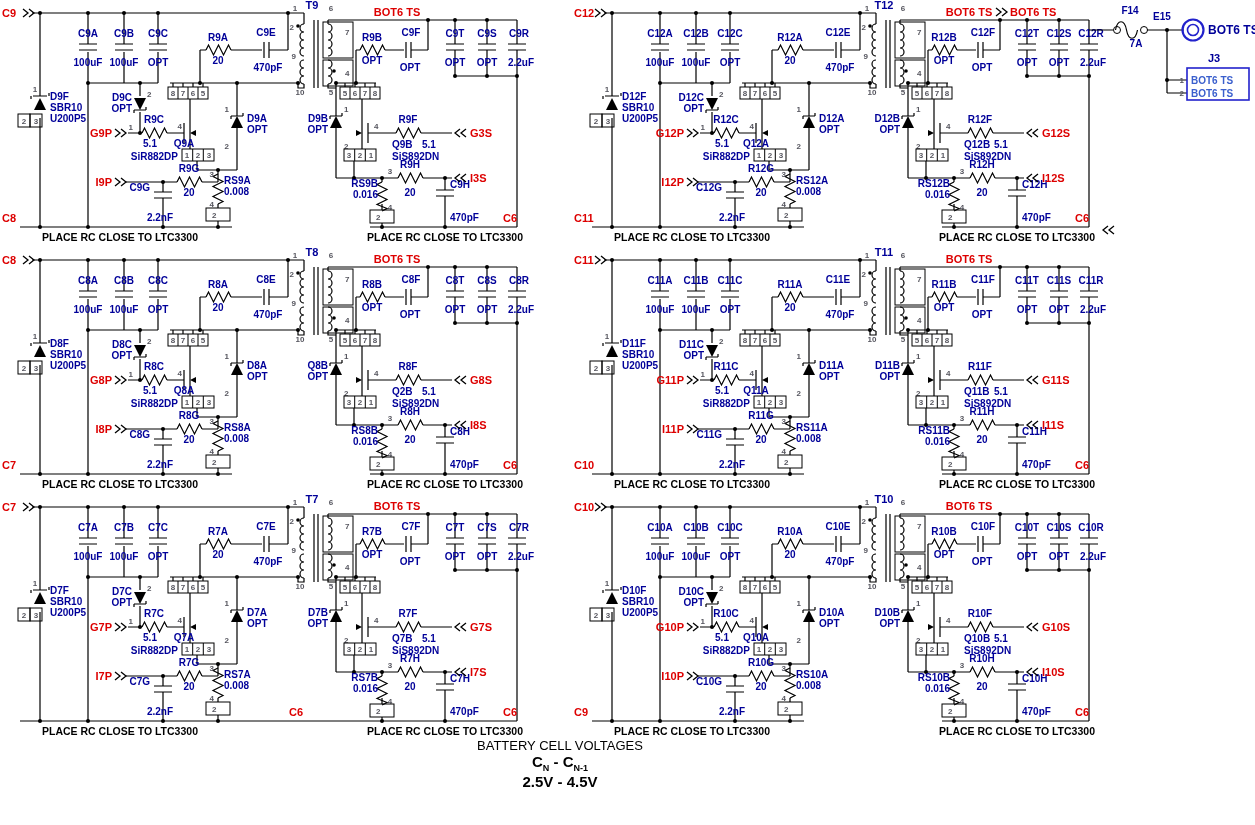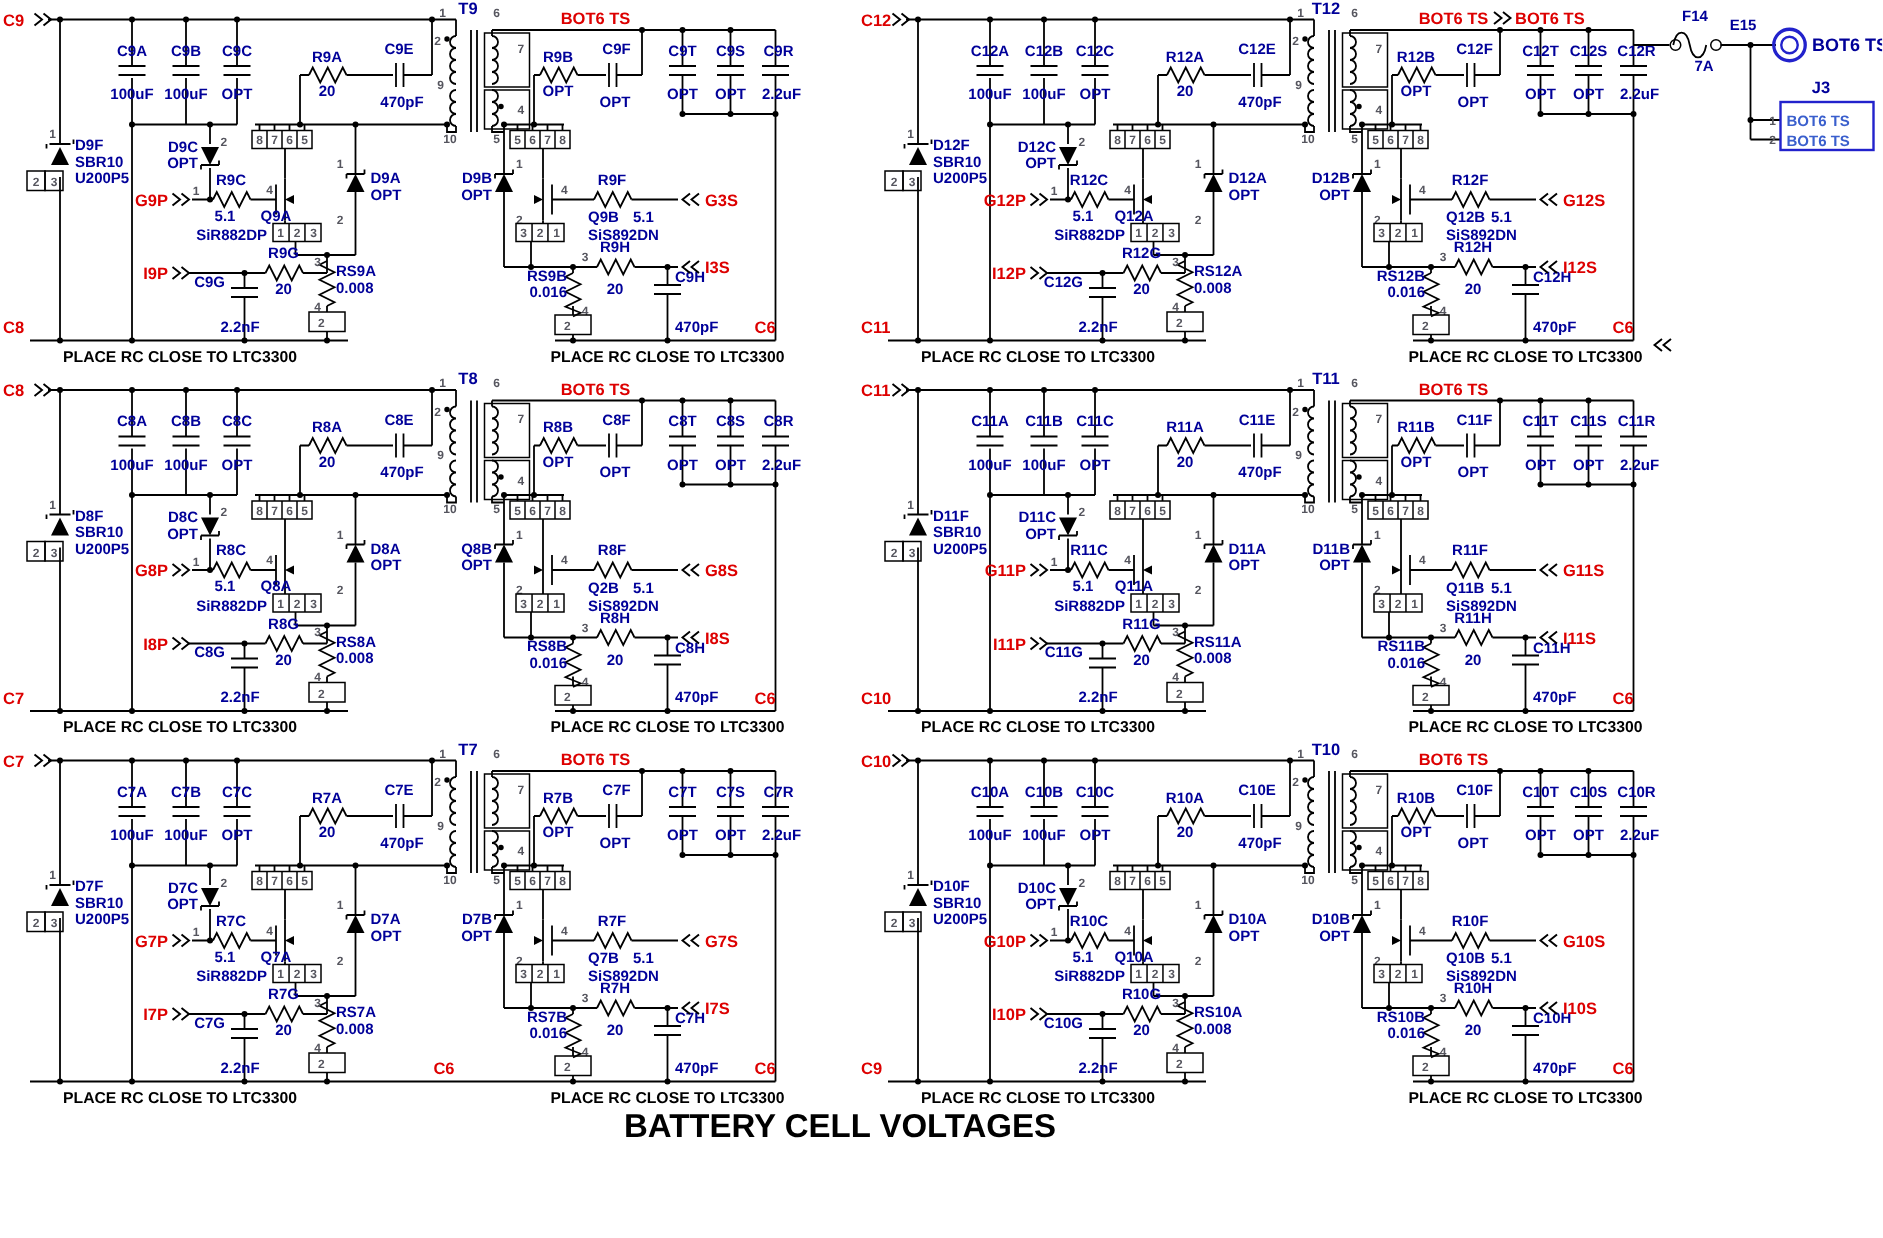--- a/index.html
+++ b/index.html
@@ -20,7 +20,7 @@
   .blue{stroke:#2222CC;fill:none;}
   .j3t{fill:#3A5FCD;font-size:10px;font-weight:bold;}
   #footer{position:absolute;left:380px;top:738px;width:360px;text-align:center;color:#000;}
-  #footer .t1{font-size:22px;font-weight:bold;}
+  #footer .t1{font-size:13px;font-weight:normal;}
   #footer .t2{font-size:15px;font-weight:bold;}
   #footer sub{font-size:9px;font-weight:bold;}
 </style>

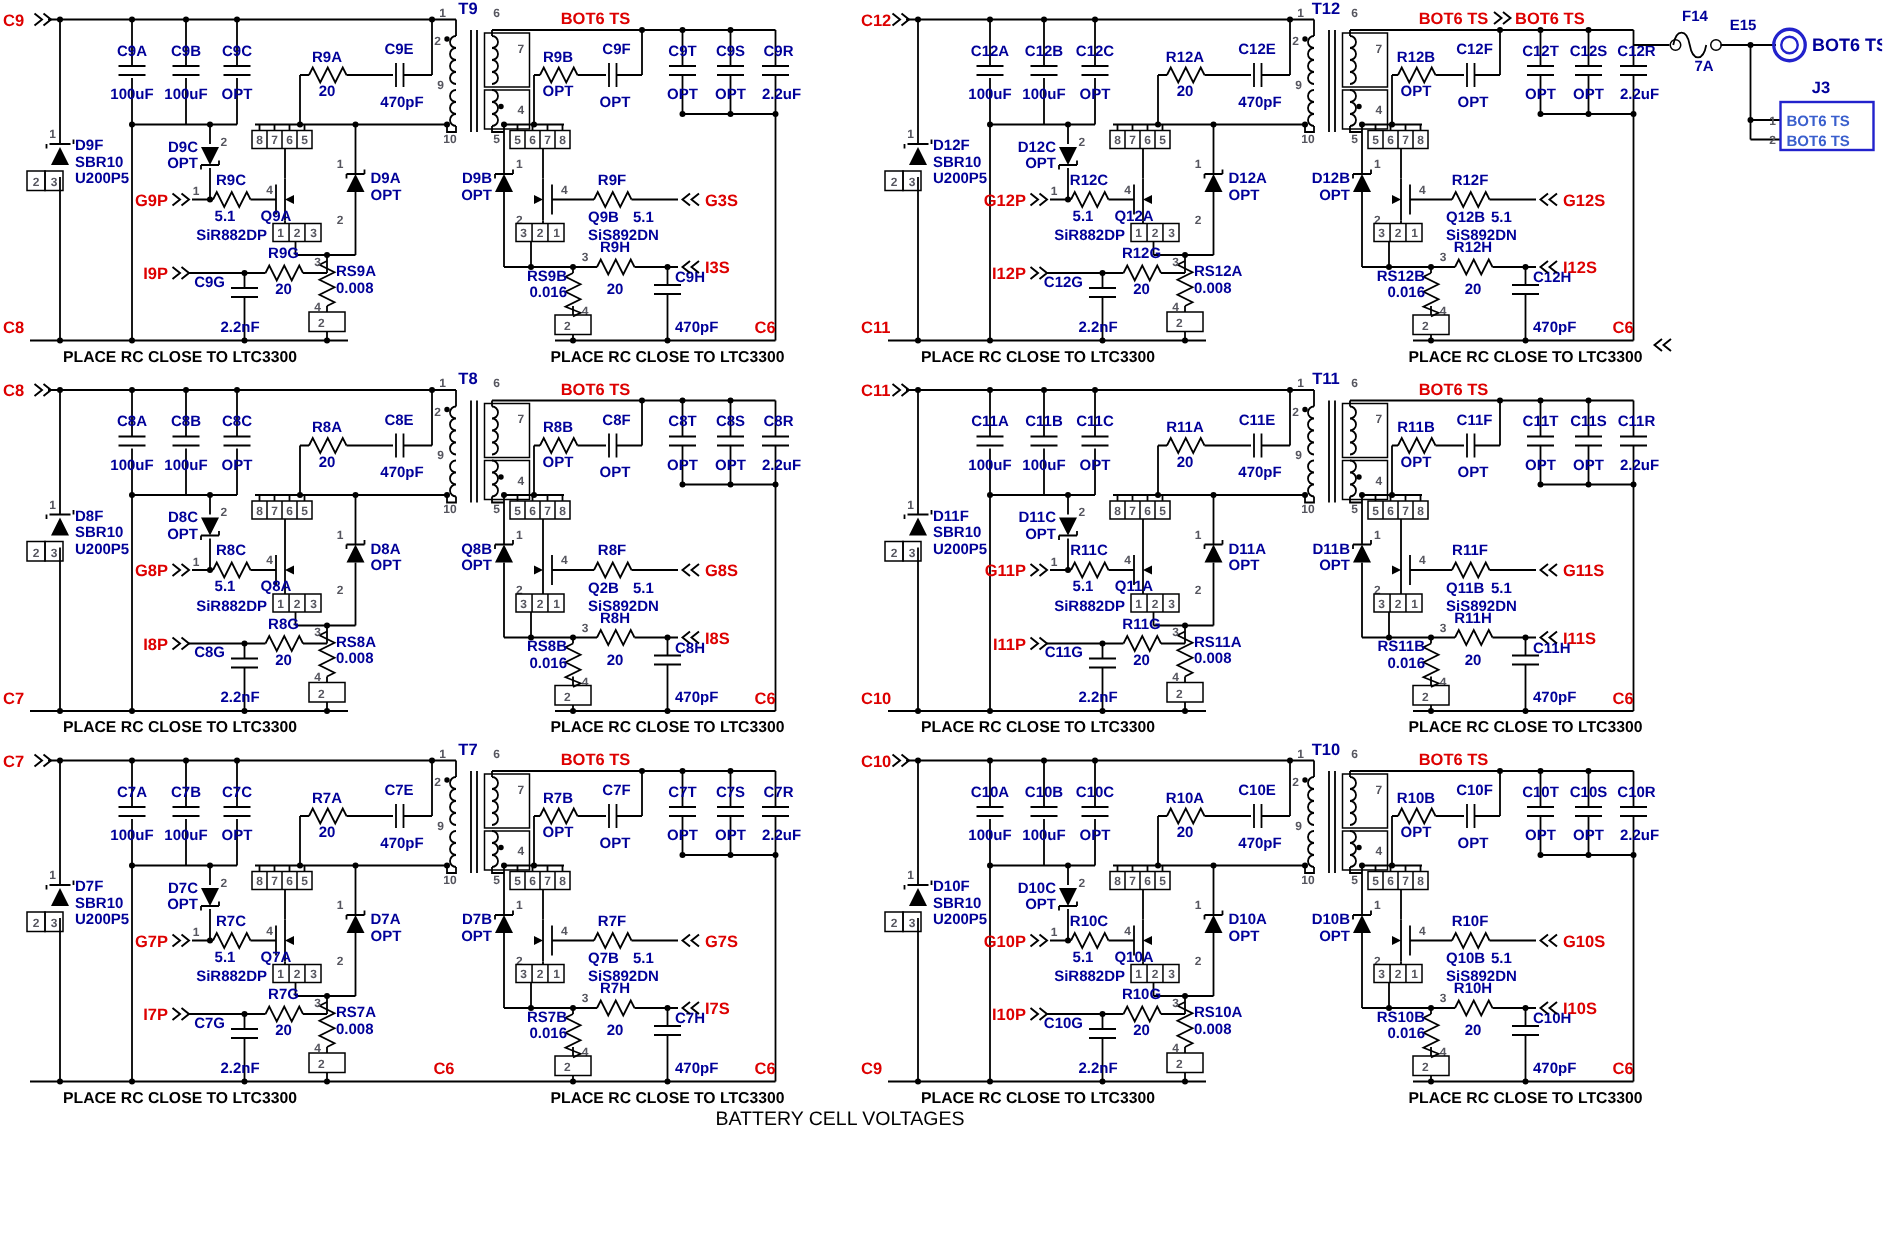--- a/index.html
+++ b/index.html
@@ -1718,6 +1718,7 @@
 
   <div id="footer">
     <div class="t1">BATTERY CELL VOLTAGES</div>
+    <div class="t2"><span>C</span><sub>N</sub> <span>-</span> <span>C</span><sub>N-1</sub></div>
   </div>
 </div>
 

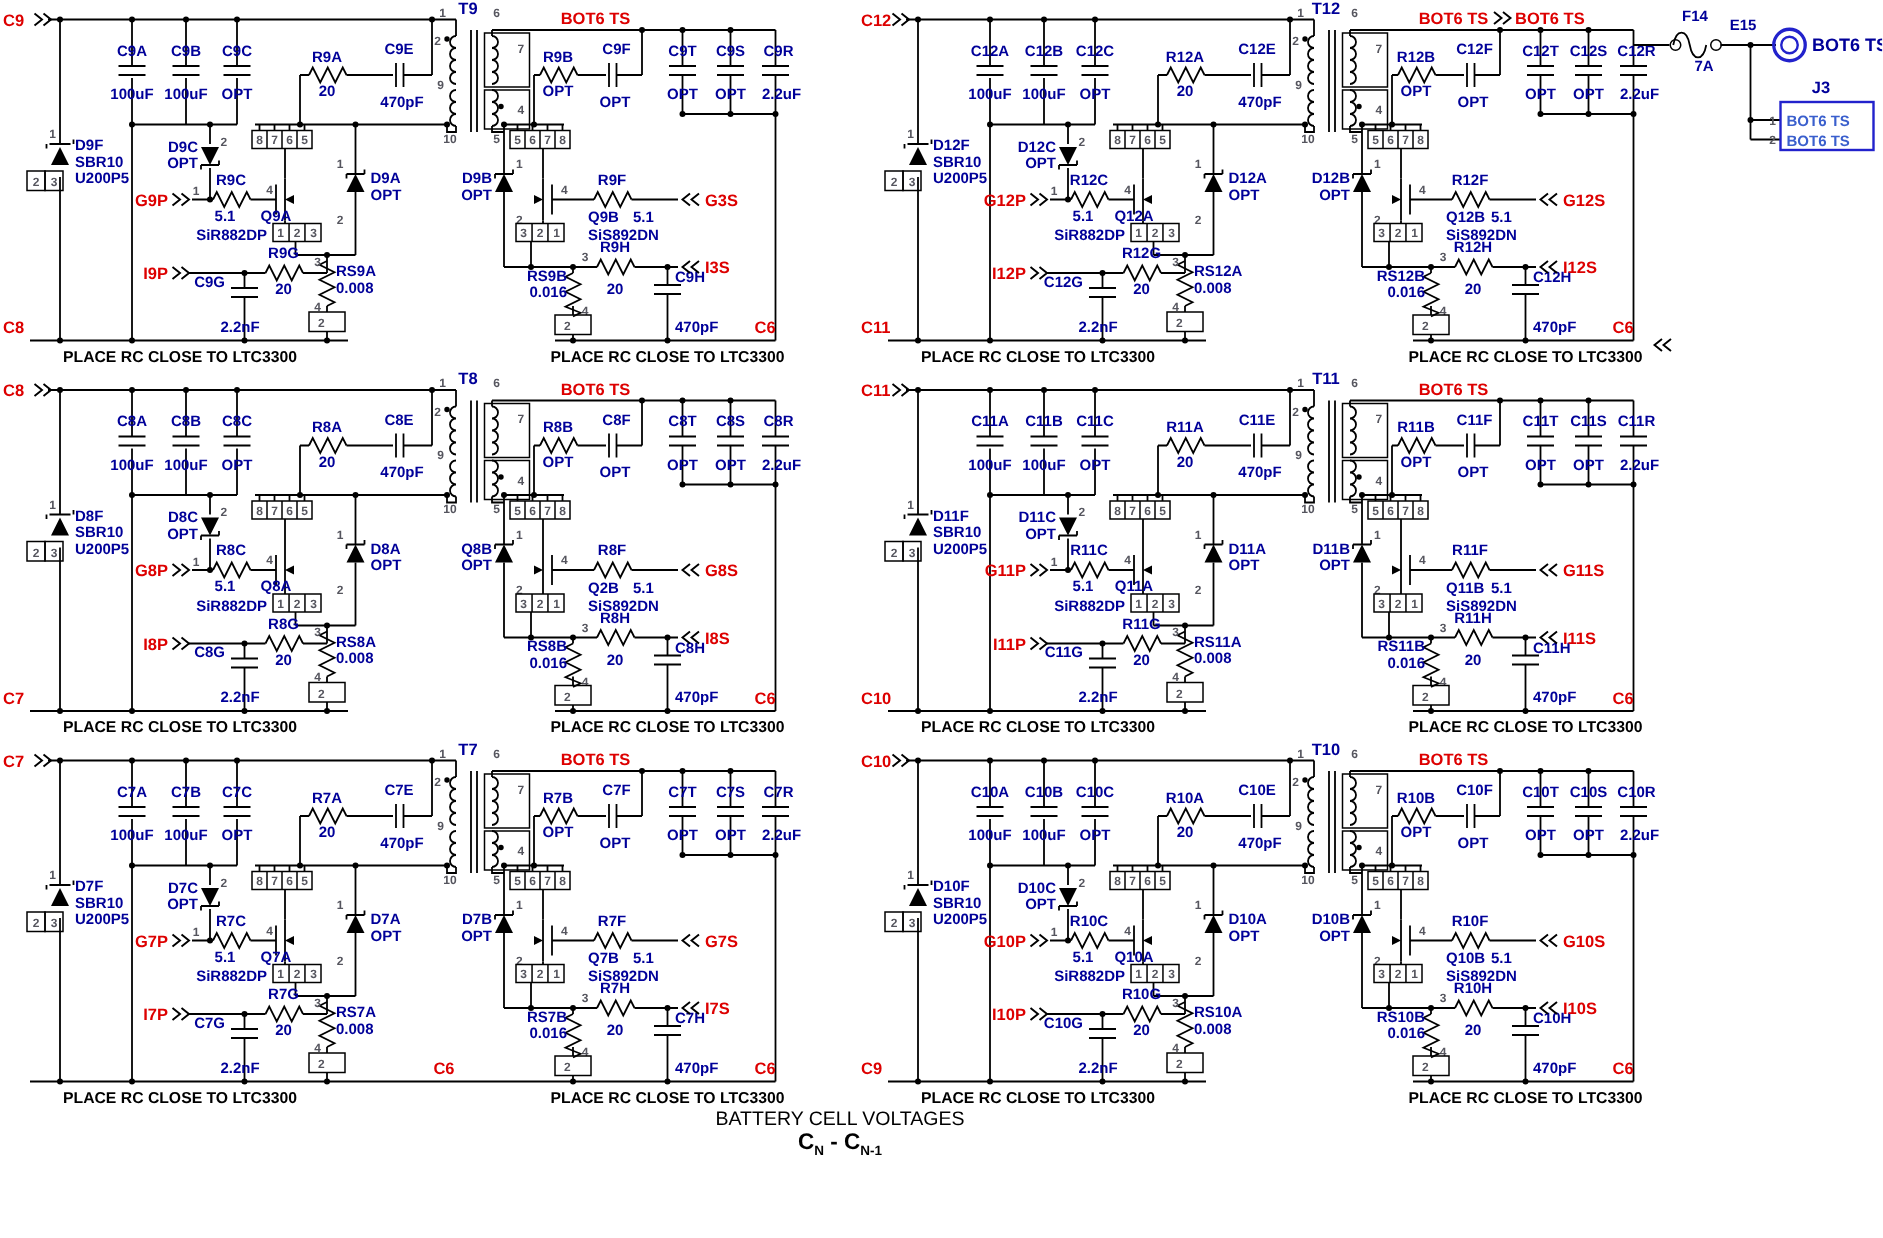--- a/index.html
+++ b/index.html
@@ -1719,6 +1719,7 @@
   <div id="footer">
     <div class="t1">BATTERY CELL VOLTAGES</div>
     <div class="t2"><span>C</span><sub>N</sub> <span>-</span> <span>C</span><sub>N-1</sub></div>
+    <div class="t2">2.5V - 4.5V</div>
   </div>
 </div>
 

